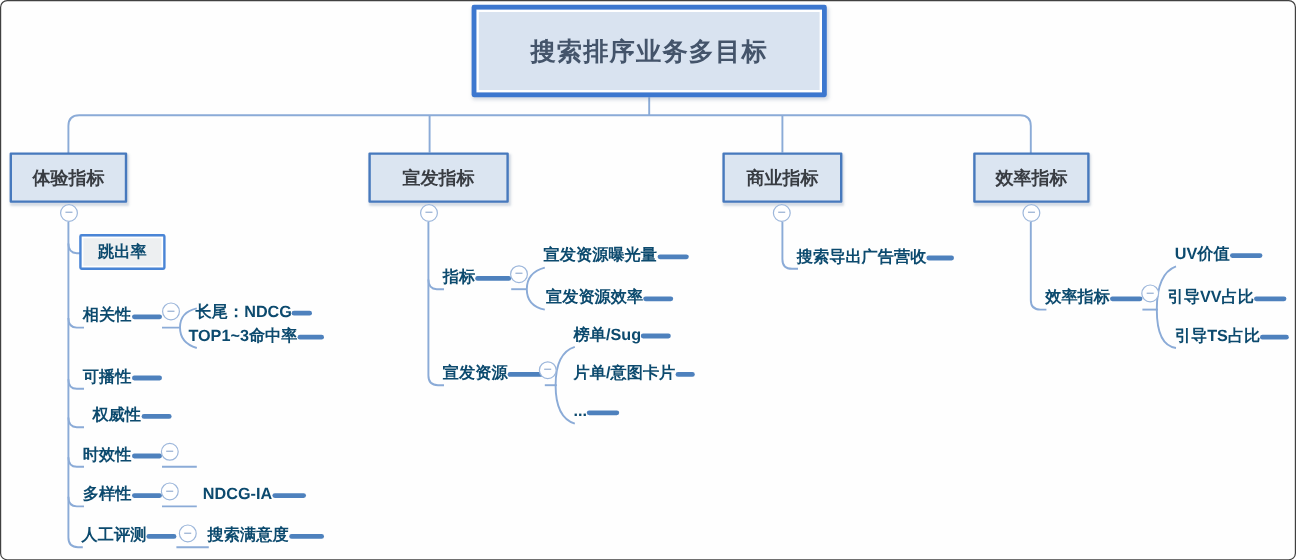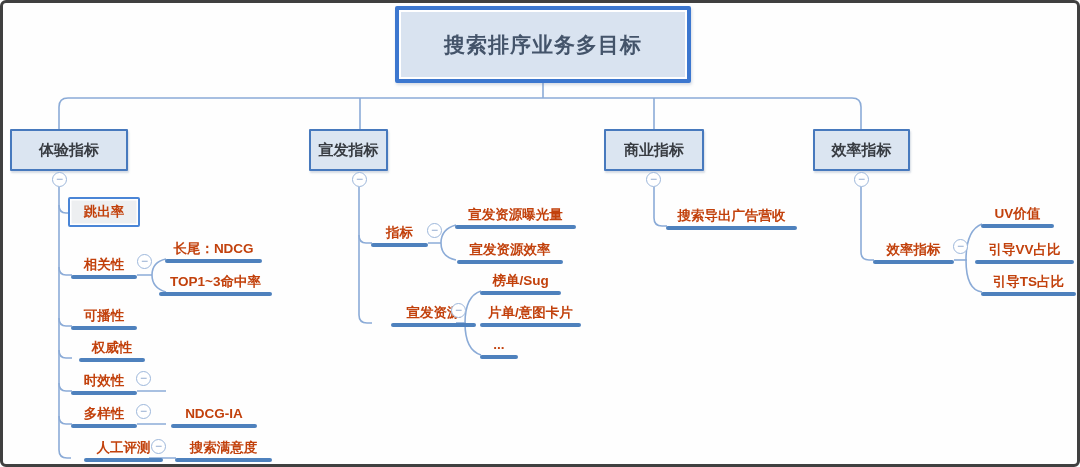--- a/index.html
+++ b/index.html
@@ -6,7 +6,7 @@
   .canvas{
     position:relative;width:1080px;height:467px;background:#fefefe;
     font-family:"Liberation Sans","DejaVu Sans",sans-serif;
-    border:3px solid #404040;border-radius:6px;box-sizing:border-box;overflow:hidden;
+    border:1px solid #404040;border-radius:6px;box-sizing:border-box;overflow:hidden;
   }
   .wires{position:absolute;left:0;top:0;width:1080px;height:467px;}
   .wires path{stroke:#8babd7;stroke-width:1.6;fill:none;}

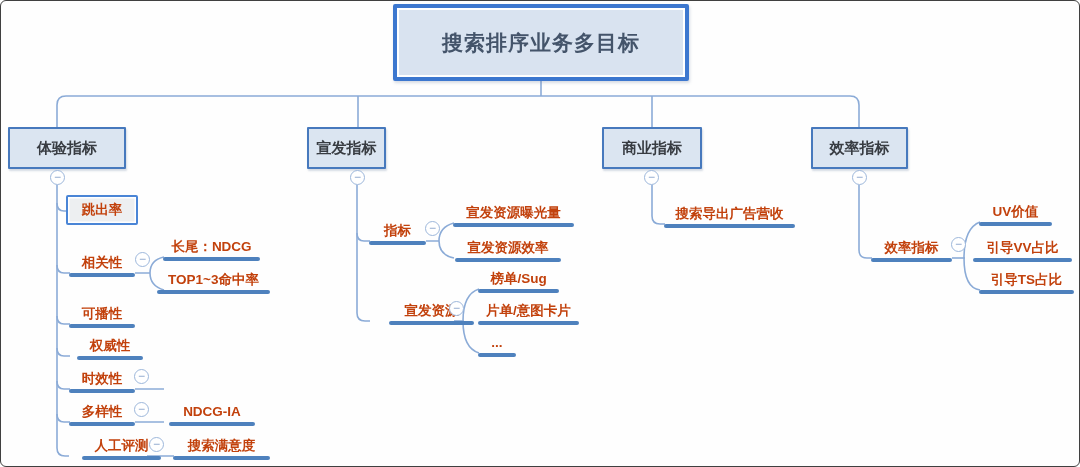--- a/index.html
+++ b/index.html
@@ -89,7 +89,7 @@
     <span class="roottext">搜索排序业务多目标</span>
   </div>
 
-  <div class="branchbox" style="left:7px;width:118px;">
+  <div class="branchbox" style="left:7px;width:98px;">
     <span class="branchtext">体验指标</span>
   </div>
   <div class="branchbox" style="left:306px;width:79px;">

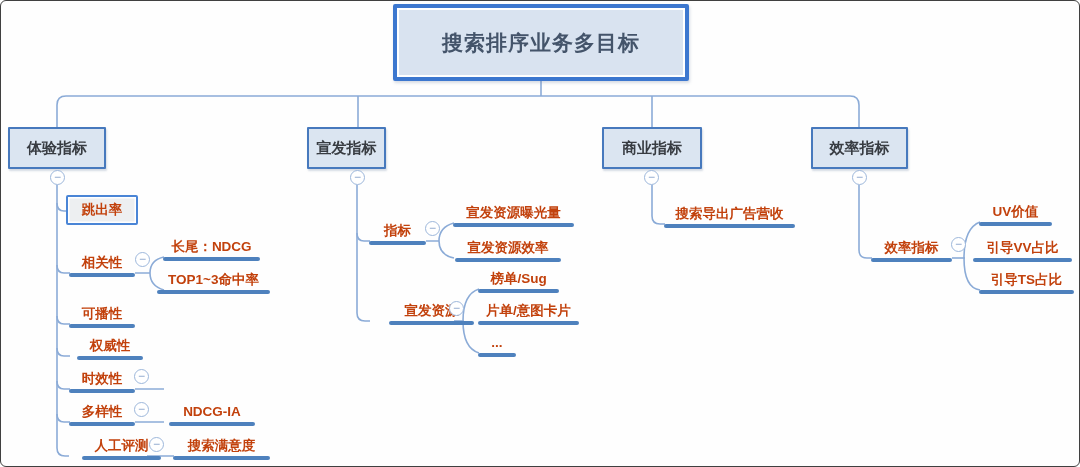--- a/index.html
+++ b/index.html
@@ -92,7 +92,7 @@
   <div class="branchbox" style="left:7px;width:98px;">
     <span class="branchtext">体验指标</span>
   </div>
-  <div class="branchbox" style="left:306px;width:79px;">
+  <div class="branchbox" style="left:306px;width:117px;">
     <span class="branchtext">宣发指标</span>
   </div>
   <div class="branchbox" style="left:601px;width:100px;">

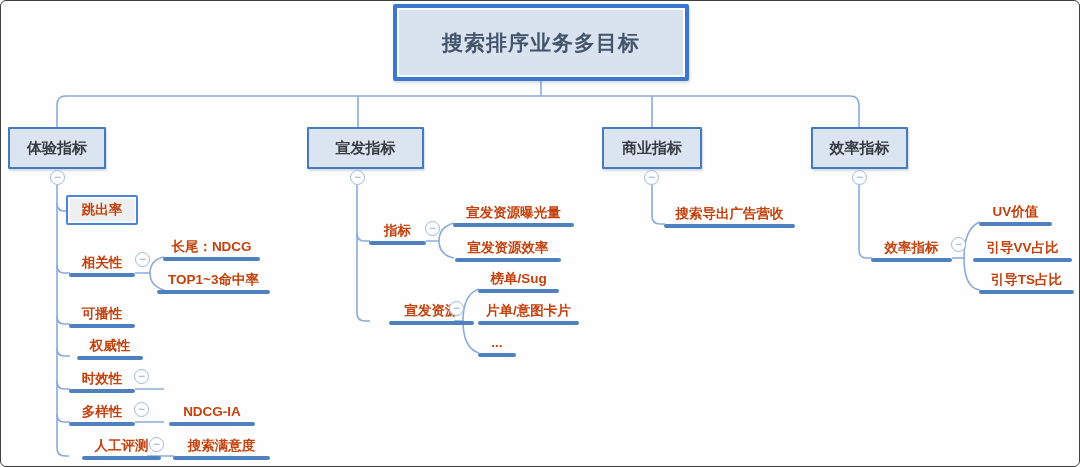--- a/index.html
+++ b/index.html
@@ -36,7 +36,7 @@
   .leafbox .ntext{margin:0;}
 
   .unode{position:absolute;display:flex;flex-direction:column;align-items:center;}
-  .ntext{font-size:13.5px;font-weight:bold;color:#c2410c;line-height:16px;margin-bottom:2px;white-space:nowrap;}
+  .ntext{font-size:13.5px;font-weight:bold;color:#0c4a6e;line-height:16px;margin-bottom:2px;white-space:nowrap;}
   .bar{height:4px;width:100%;background:#4e81bd;border-radius:2px;}
 
   .minus{

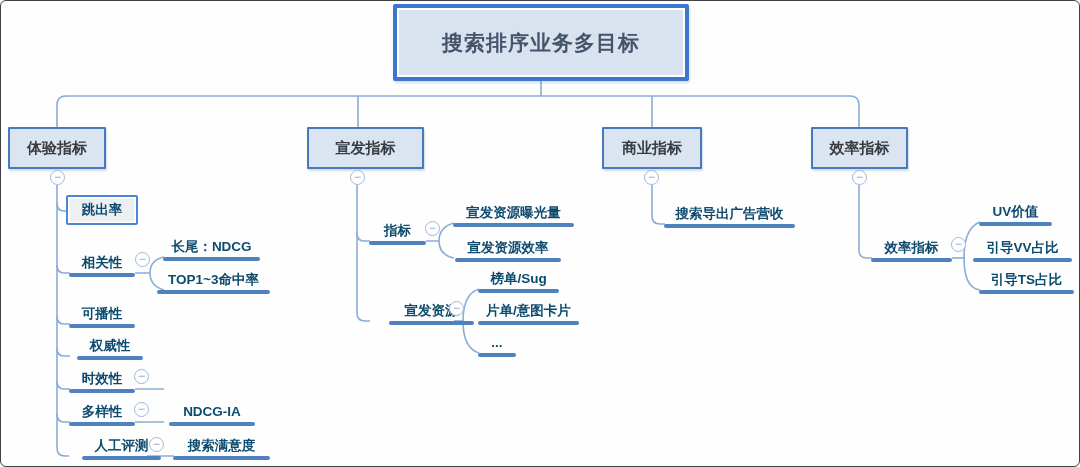--- a/index.html
+++ b/index.html
@@ -35,7 +35,7 @@
   }
   .leafbox .ntext{margin:0;}
 
-  .unode{position:absolute;display:flex;flex-direction:column;align-items:center;}
+  .unode{position:absolute;display:flex;flex-direction:row;align-items:center;}
   .ntext{font-size:13.5px;font-weight:bold;color:#0c4a6e;line-height:16px;margin-bottom:2px;white-space:nowrap;}
   .bar{height:4px;width:100%;background:#4e81bd;border-radius:2px;}
 

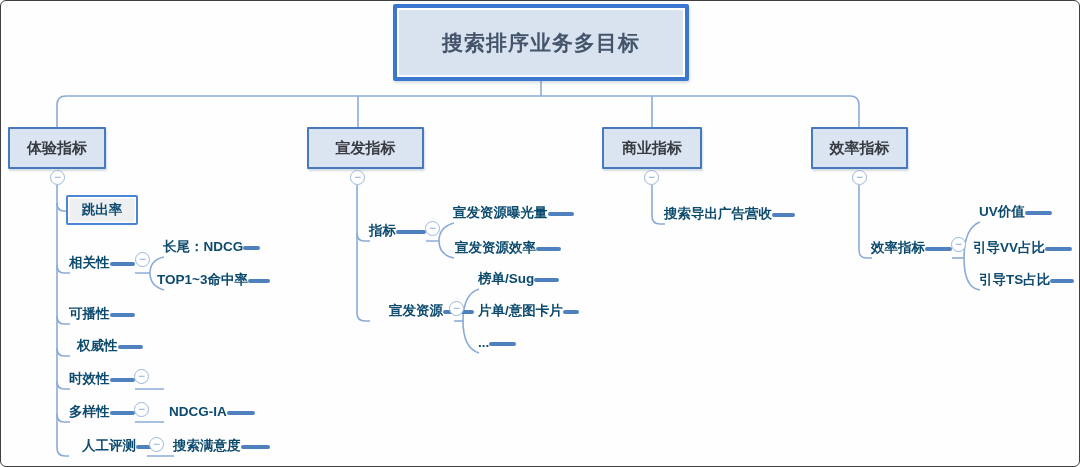--- a/index.html
+++ b/index.html
@@ -110,7 +110,7 @@
     <span class="ntext">相关性</span>
     <div class="bar"></div>
   </div>
-  <div class="unode" style="left:162px;top:238px;width:97px;">
+  <div class="unode" style="left:162px;top:251px;width:97px;">
     <span class="ntext">长尾：NDCG</span>
     <div class="bar"></div>
   </div>

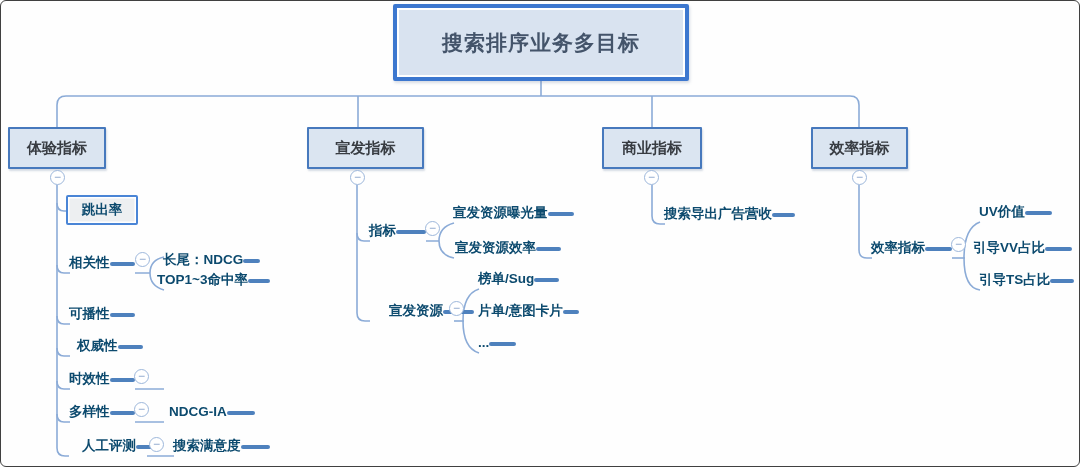--- a/index.html
+++ b/index.html
@@ -159,7 +159,7 @@
     <span class="ntext">宣发资源效率</span>
     <div class="bar"></div>
   </div>
-  <div class="unode" style="left:388px;top:302px;width:85px;">
+  <div class="unode" style="left:368px;top:302px;width:85px;">
     <span class="ntext">宣发资源</span>
     <div class="bar"></div>
   </div>

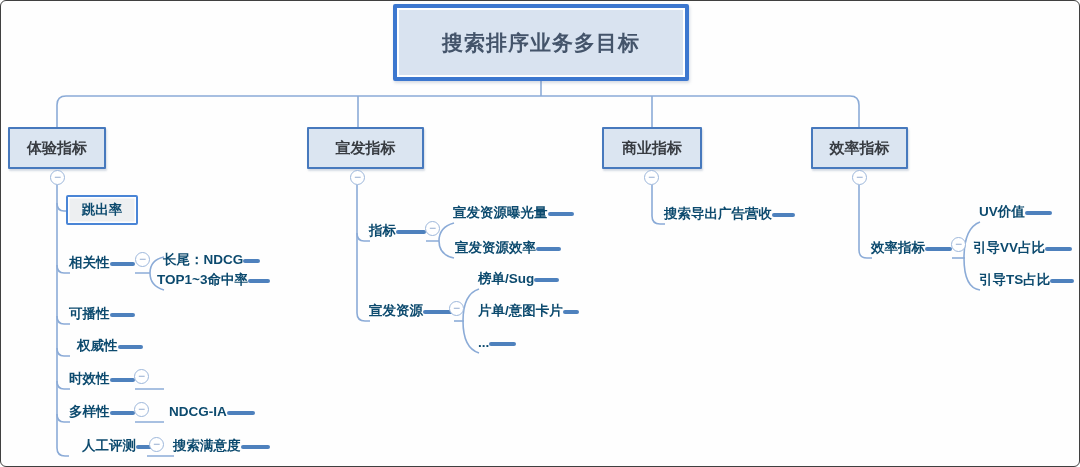--- a/index.html
+++ b/index.html
@@ -138,7 +138,7 @@
     <span class="ntext">NDCG-IA</span>
     <div class="bar"></div>
   </div>
-  <div class="unode" style="left:81px;top:437px;width:79px;">
+  <div class="unode" style="left:67px;top:437px;width:79px;">
     <span class="ntext">人工评测</span>
     <div class="bar"></div>
   </div>

